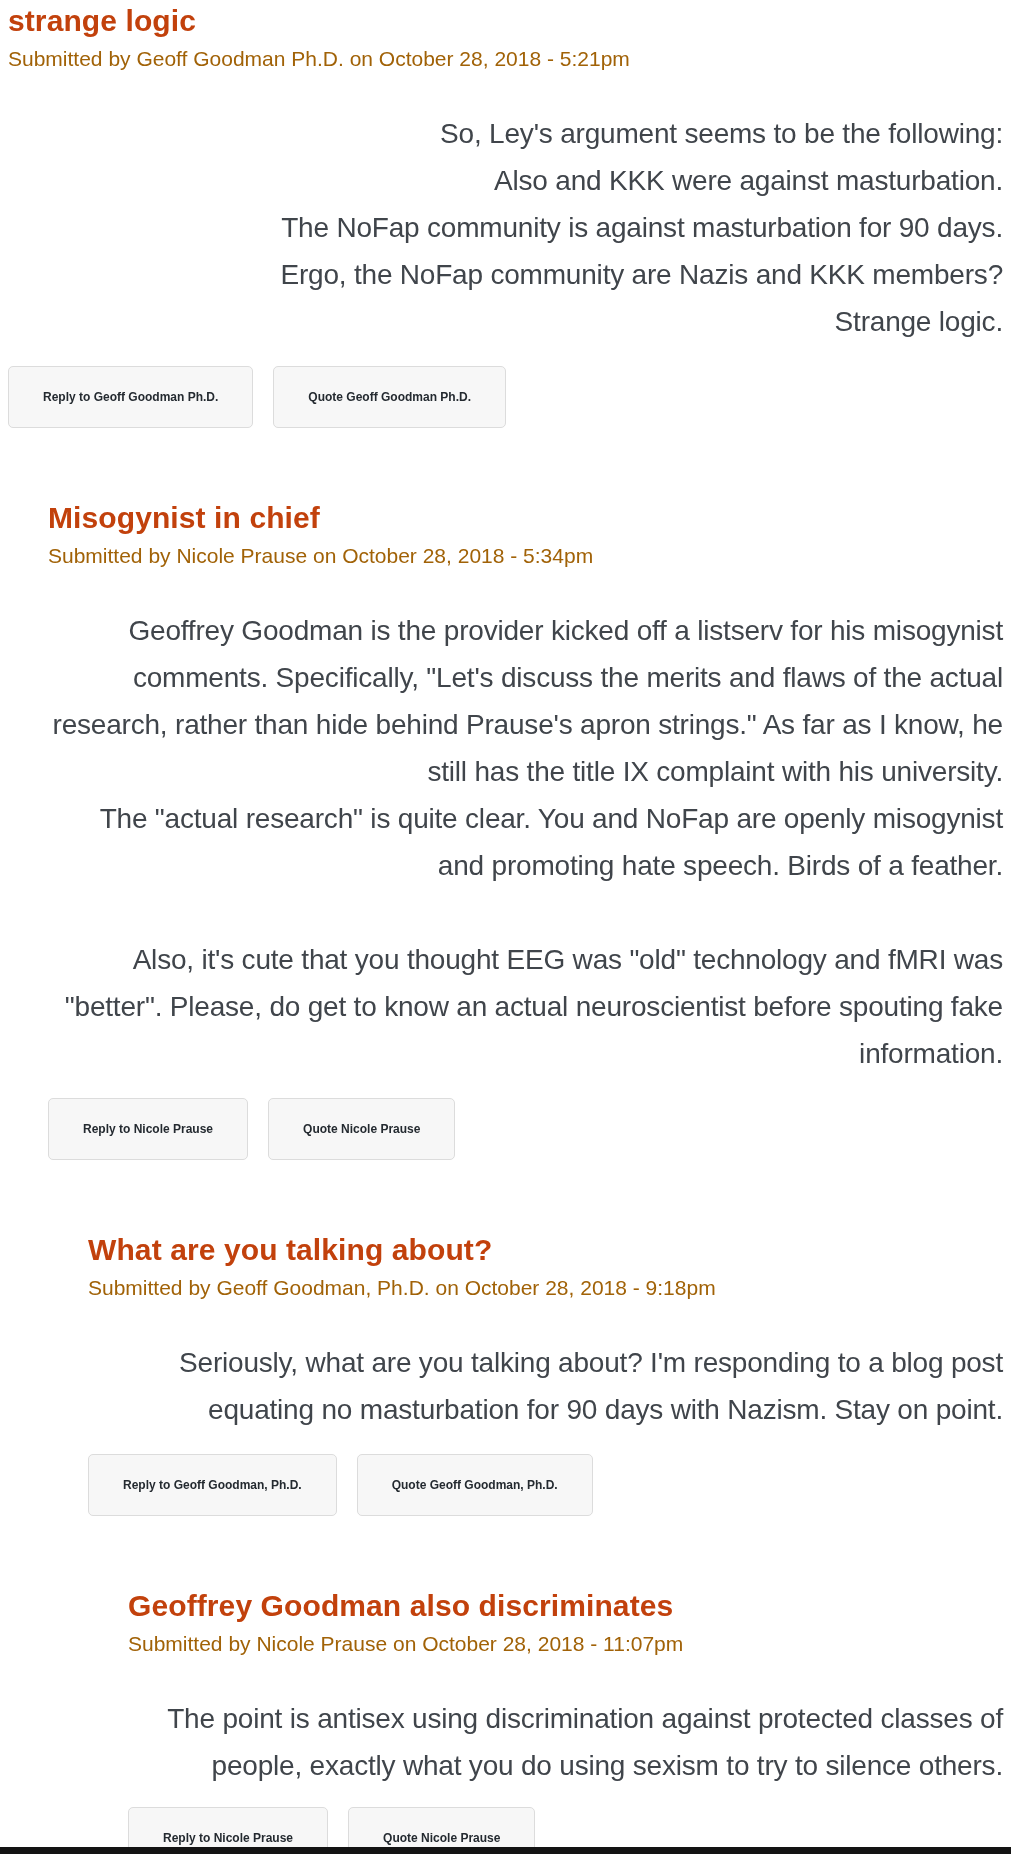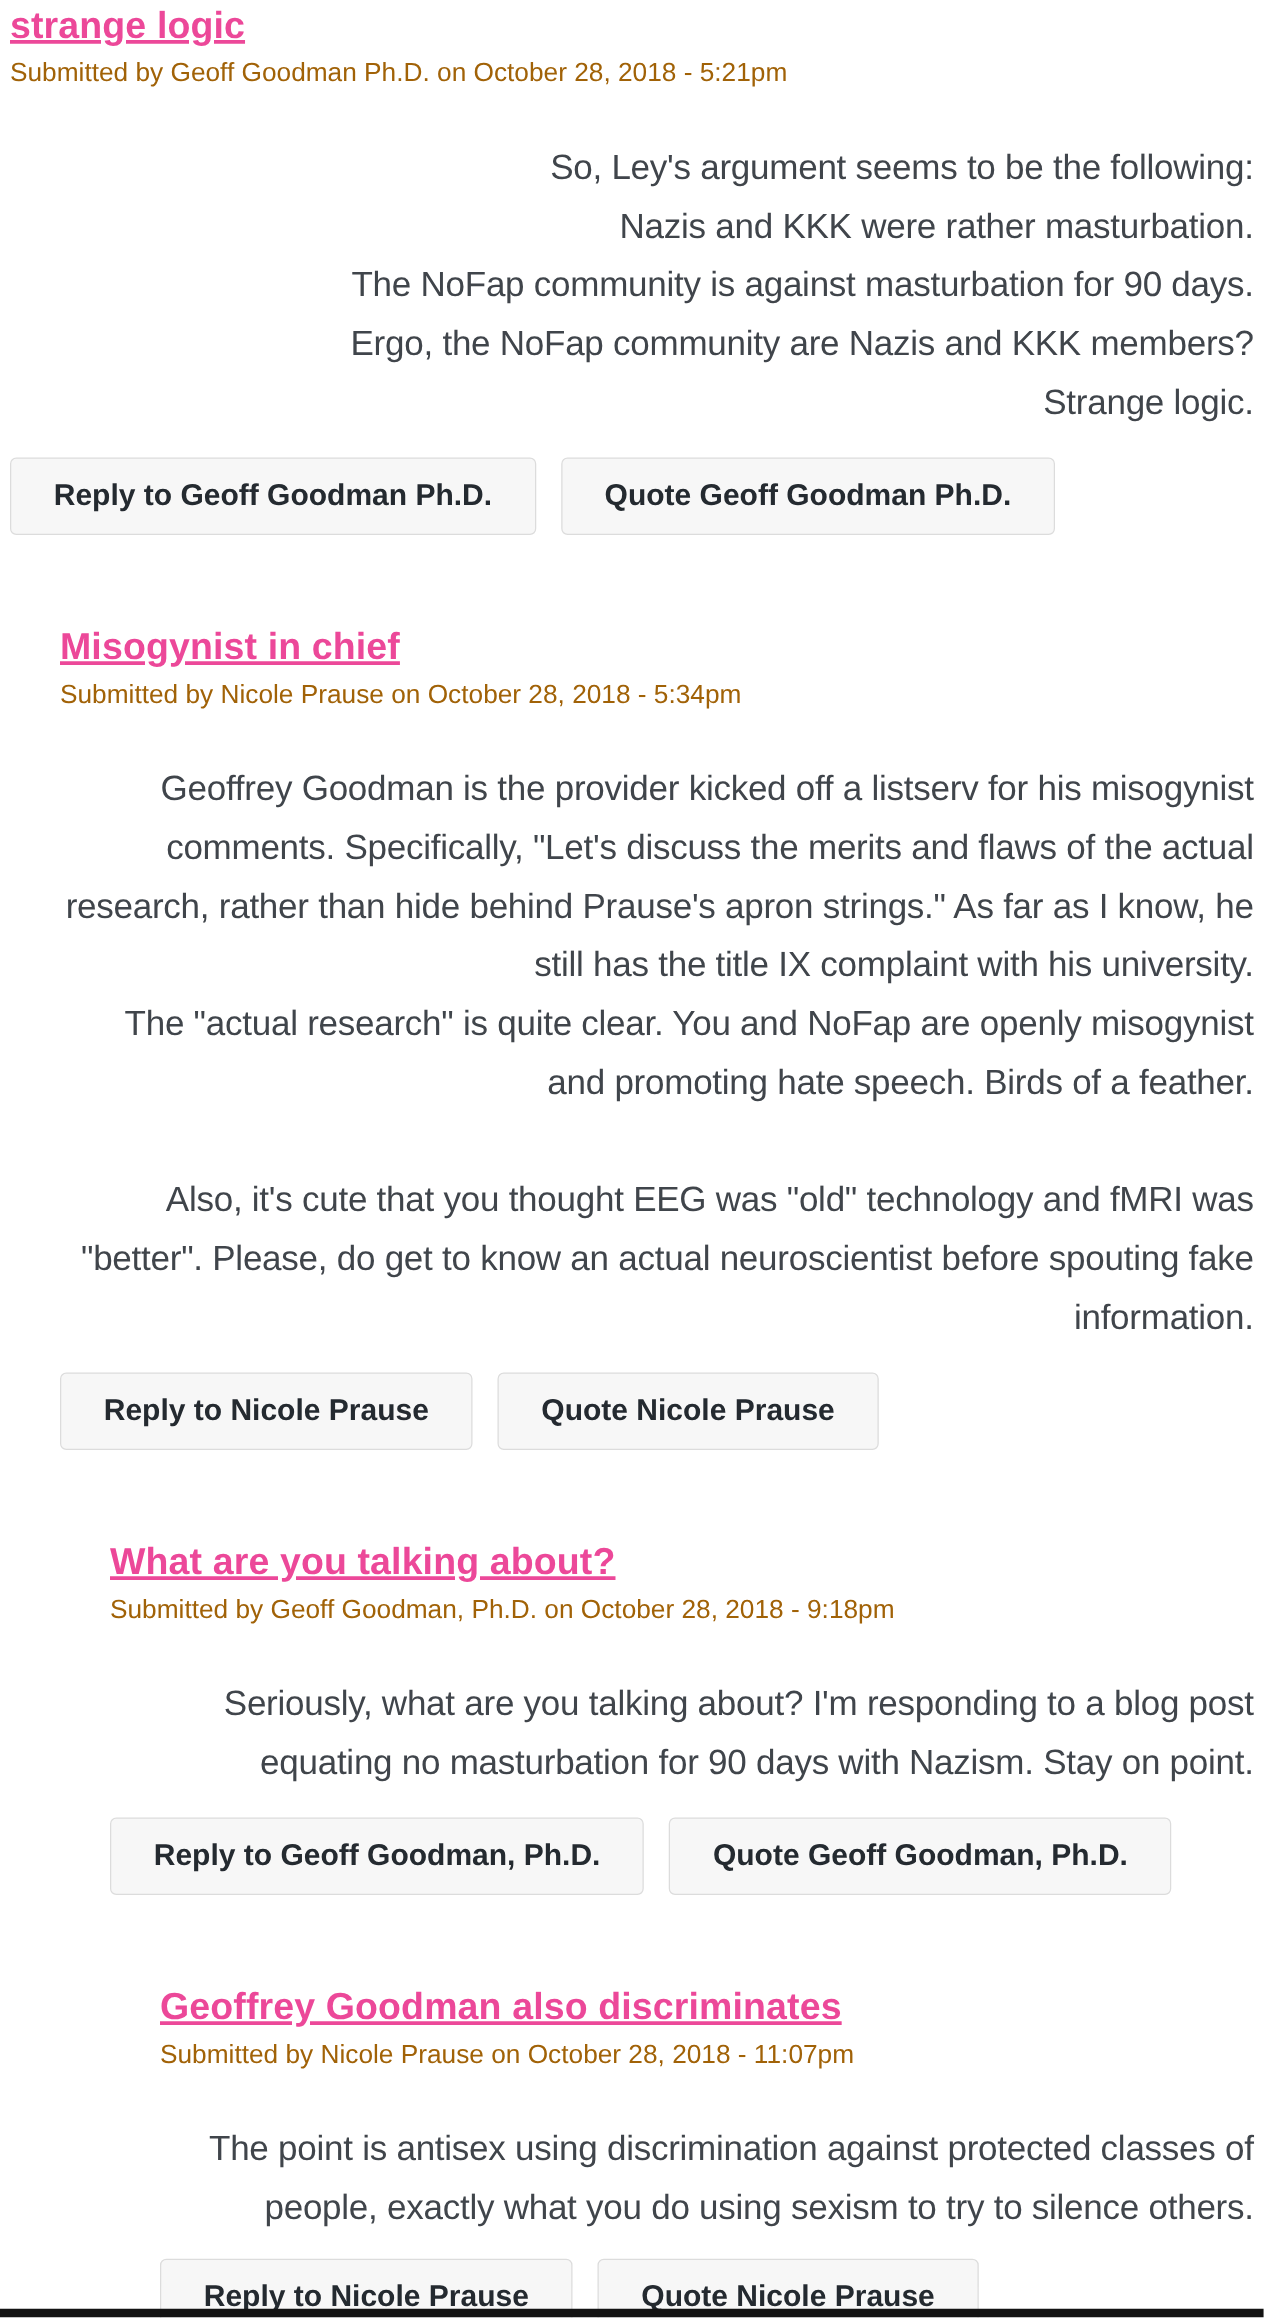--- a/index.html
+++ b/index.html
@@ -22,9 +22,8 @@
     font-size: 30px;
     line-height: 38px;
     font-weight: 700;
-    color: #ec4899;
+    color: #c2410c;
     letter-spacing: 0.1px;
-    text-decoration: underline;
   }
   .comment-byline {
     margin-top: 6px;

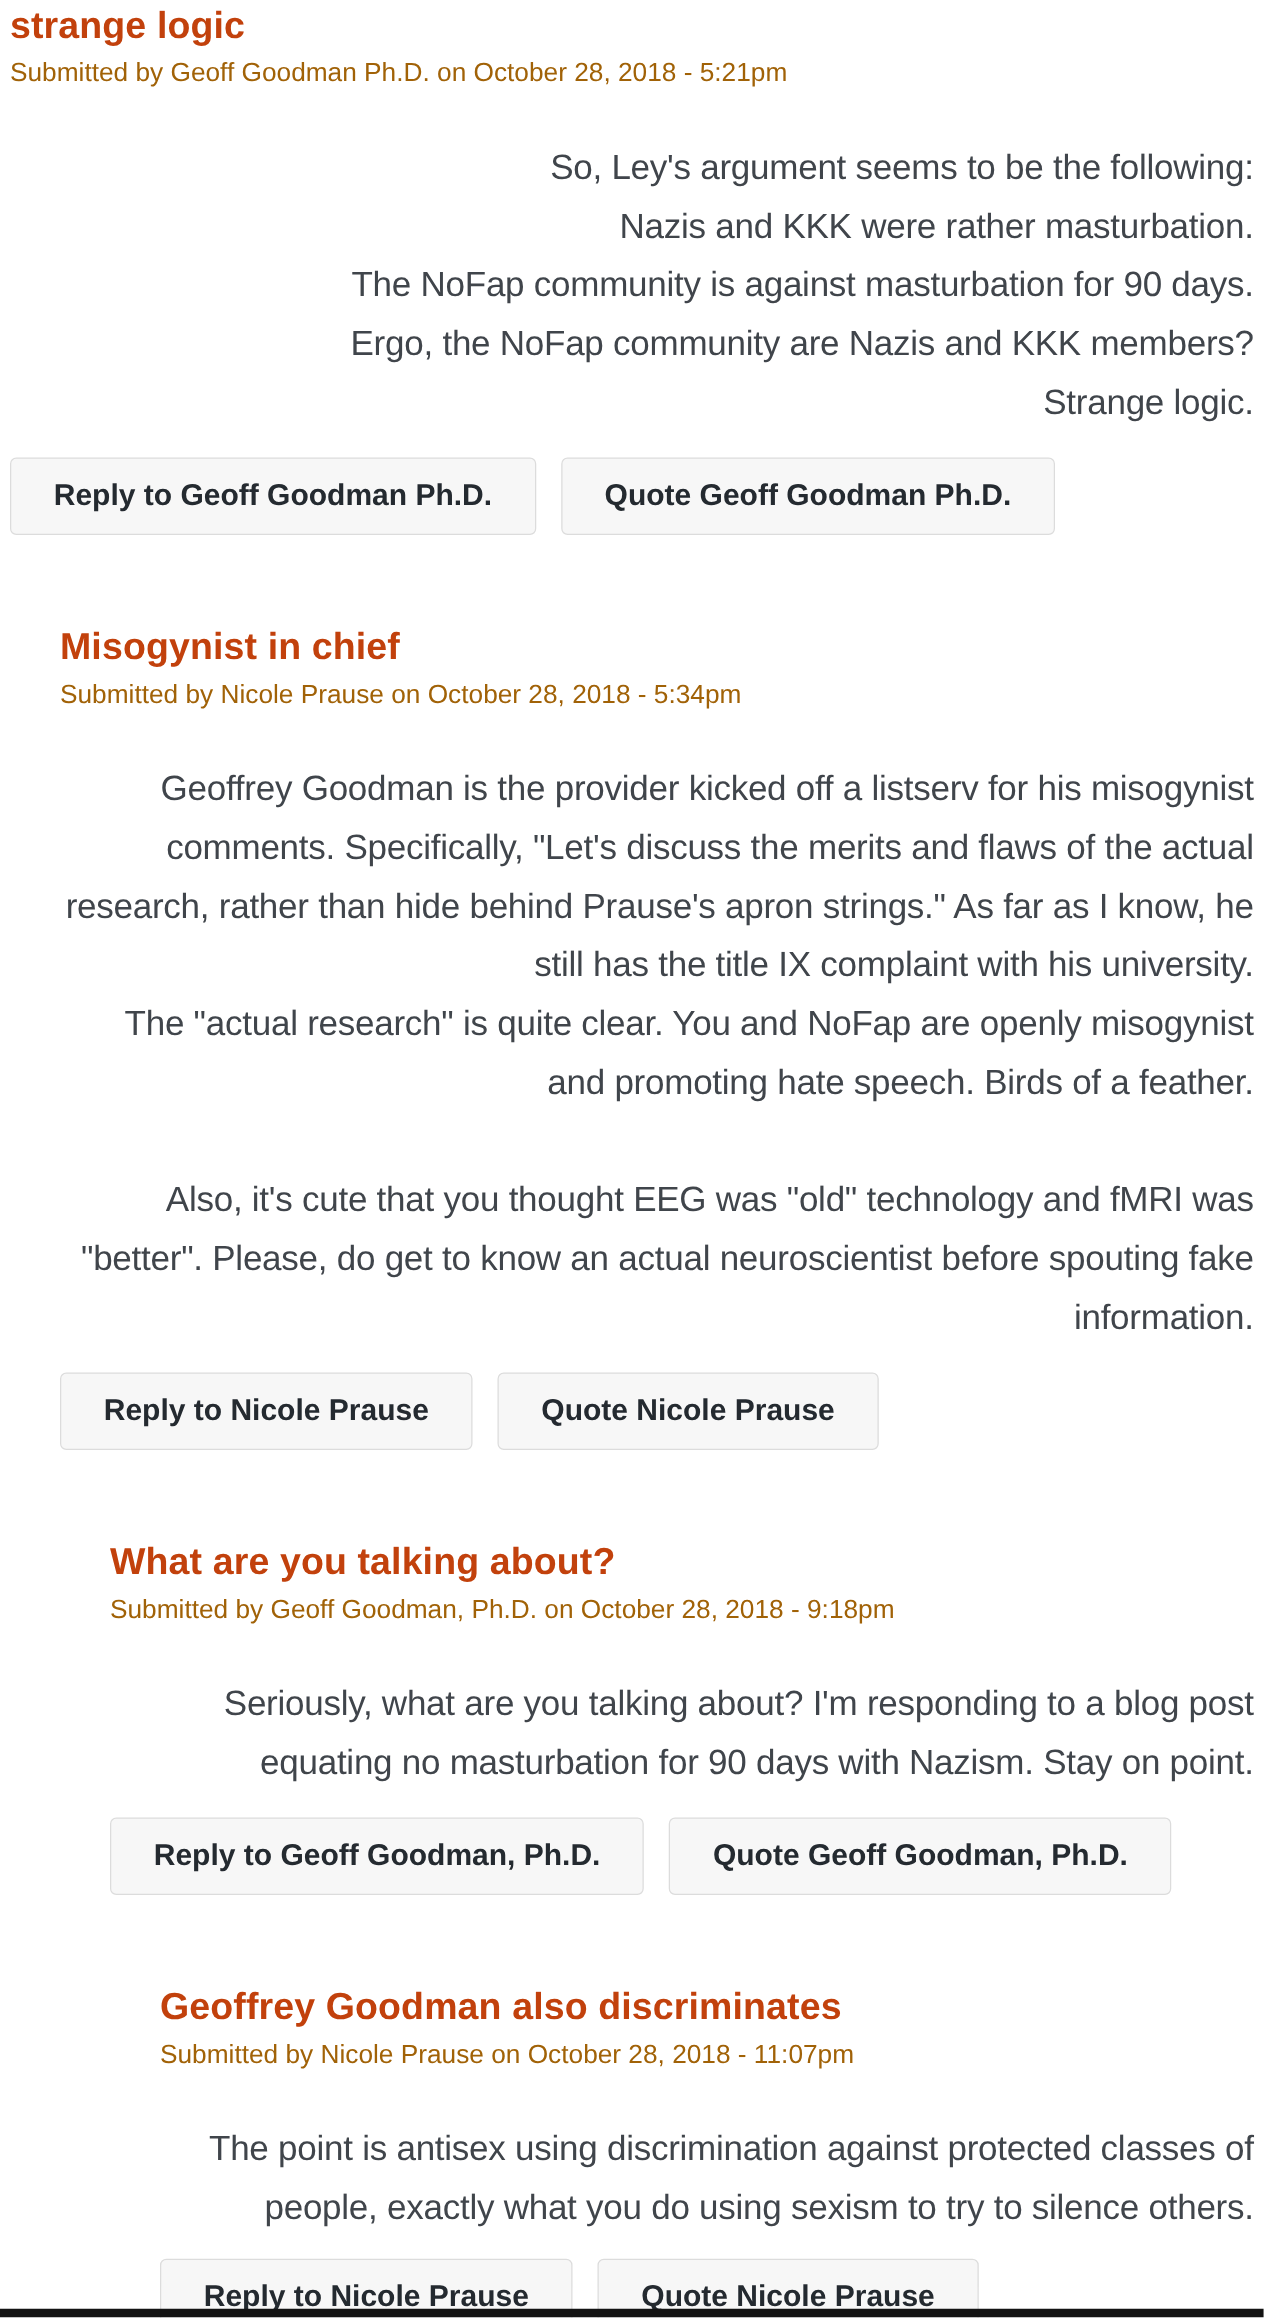--- a/index.html
+++ b/index.html
@@ -84,7 +84,7 @@
     <div class="comment-byline">Submitted by Geoff Goodman Ph.D. on October 28, 2018 - 5:21pm</div>
     <div class="comment-body">
         <p>So, Ley's argument seems to be the following:</p>
-        <p>Nazis and KKK were rather masturbation.</p>
+        <p>Also and KKK were against masturbation.</p>
         <p>The NoFap community is against masturbation for 90 days.</p>
         <p>Ergo, the NoFap community are Nazis and KKK members?</p>
         <p>Strange logic.</p>

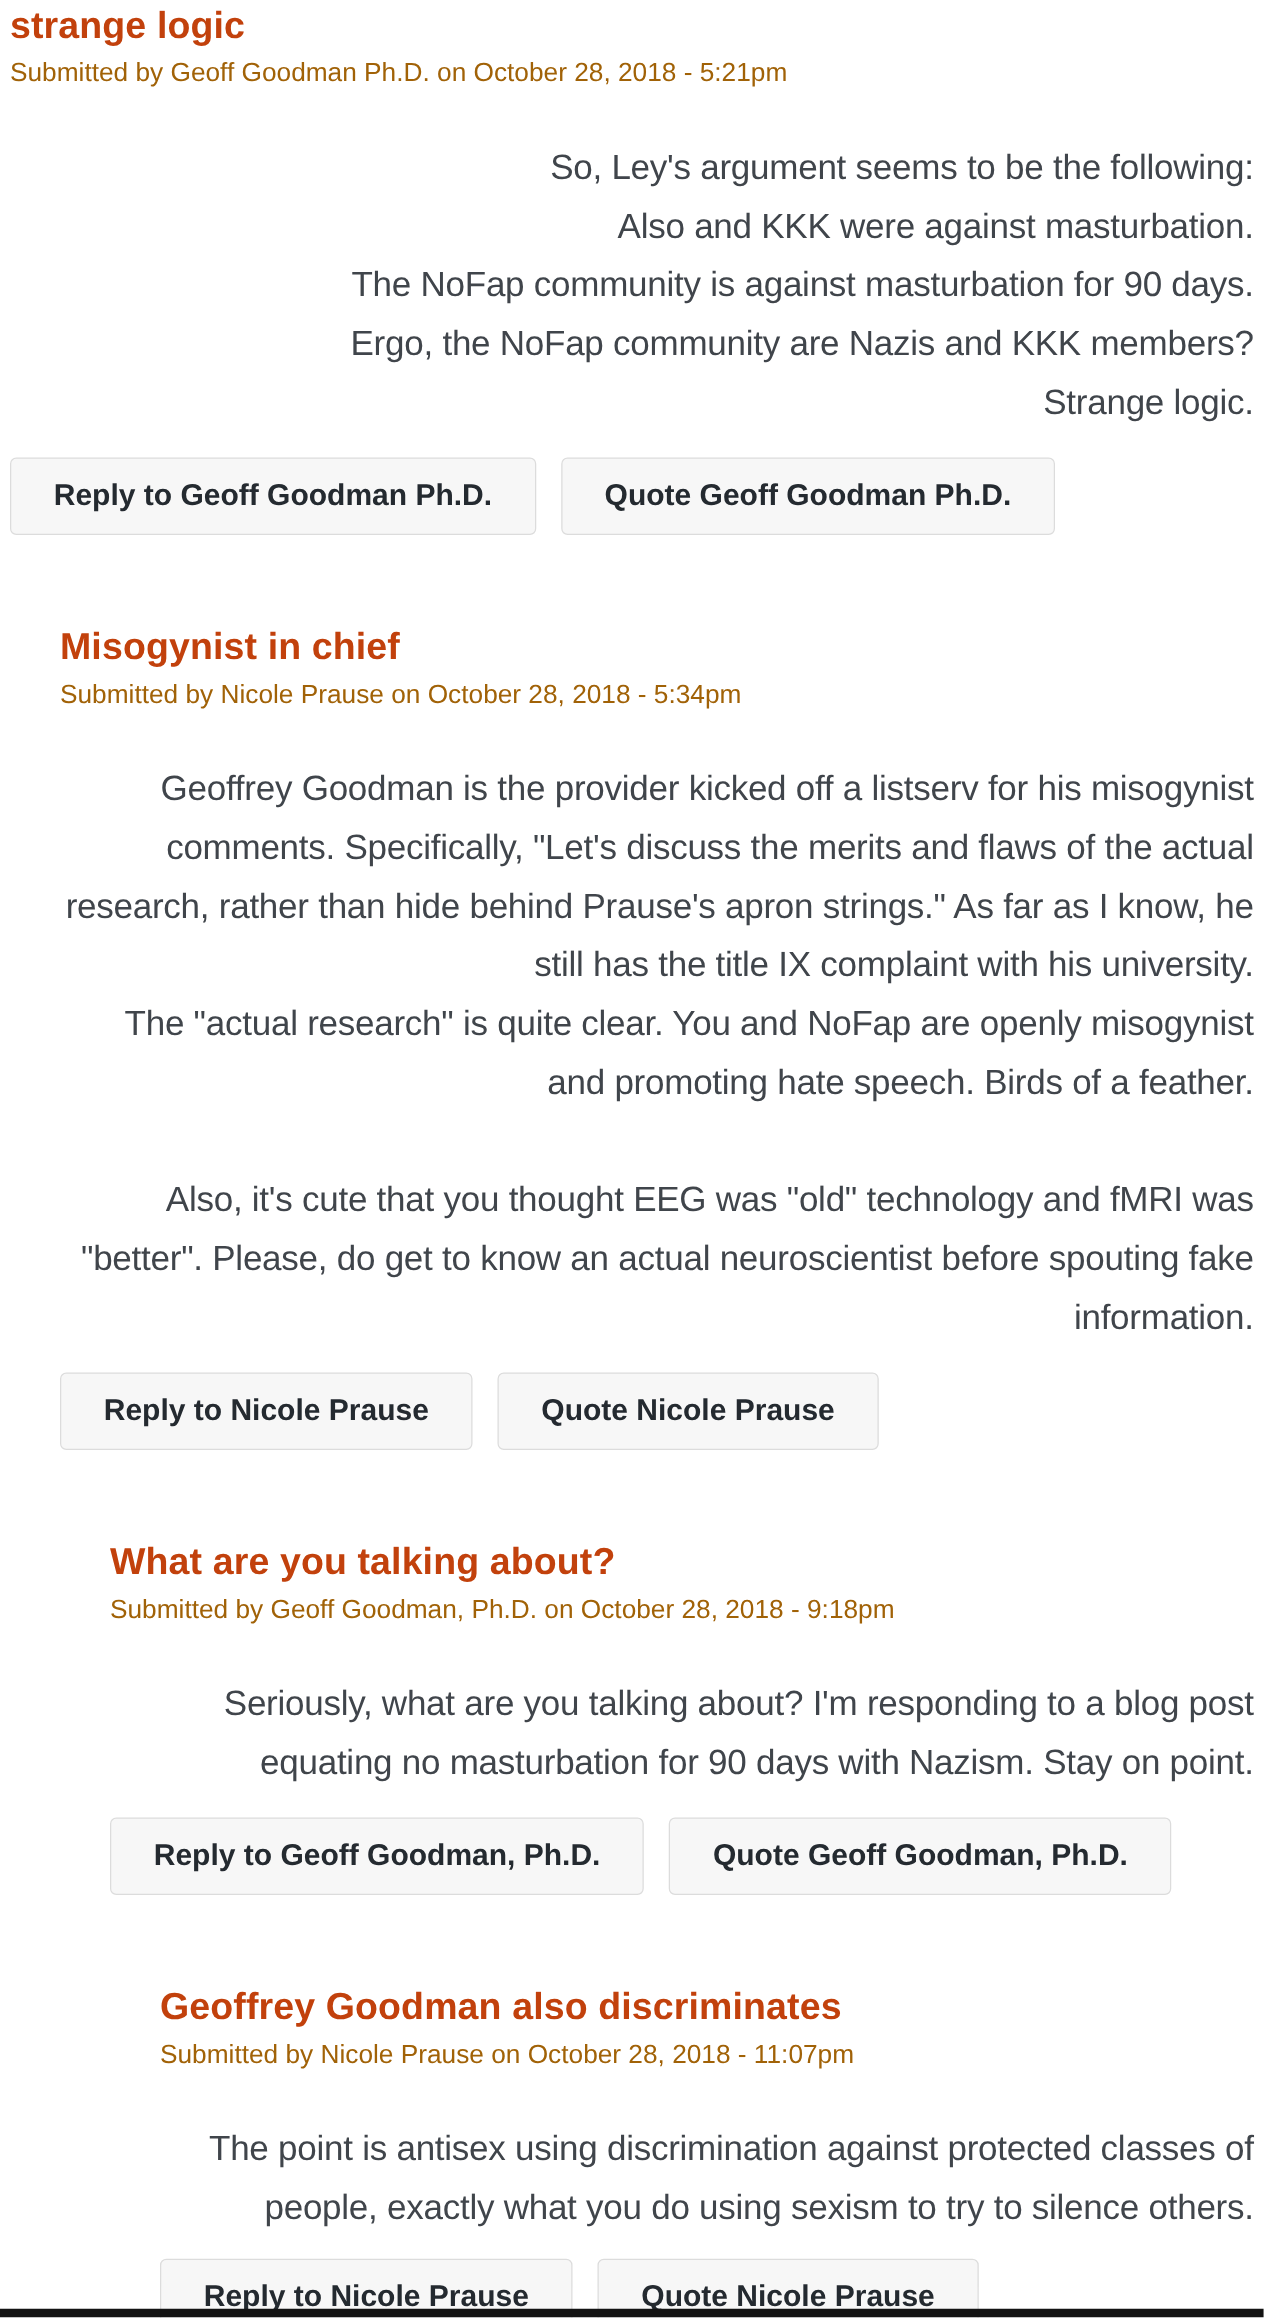--- a/index.html
+++ b/index.html
@@ -58,7 +58,7 @@
     border: 1px solid #dcdcdc;
     border-radius: 5px;
     font-family: inherit;
-    font-size: 24px;
+    font-size: 12px;
     font-weight: 700;
     color: #242a30;
     cursor: pointer;

